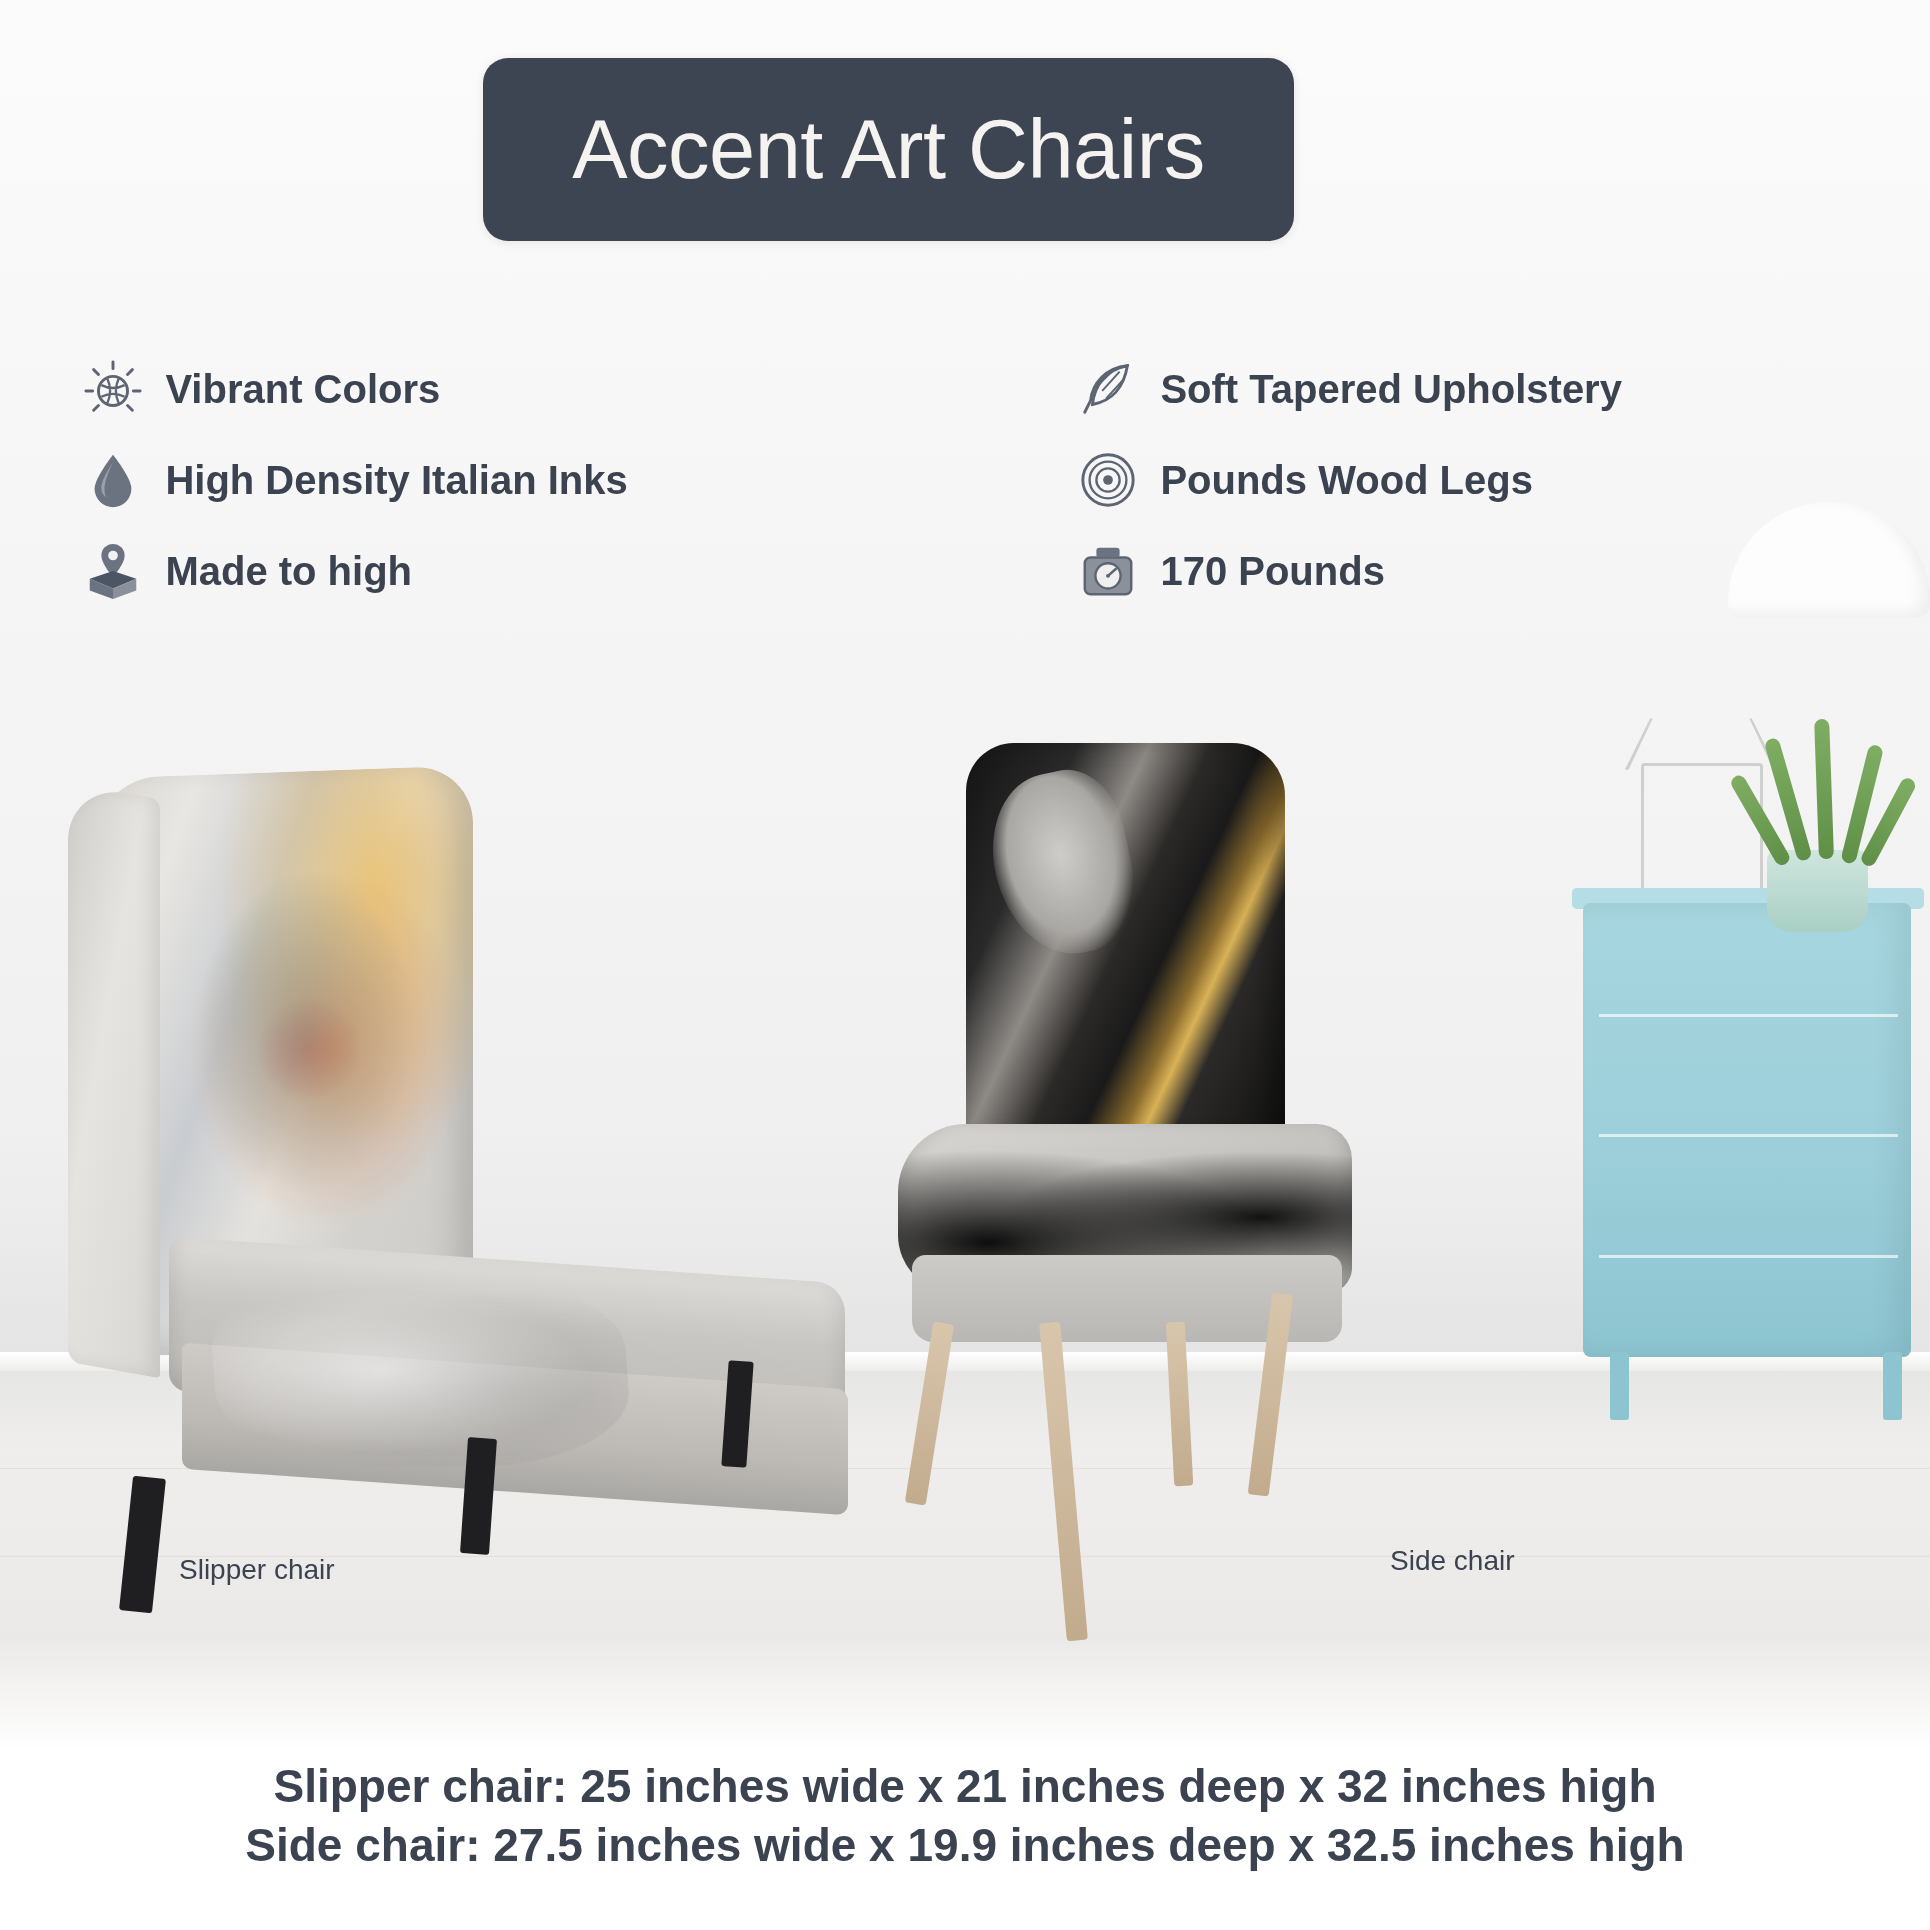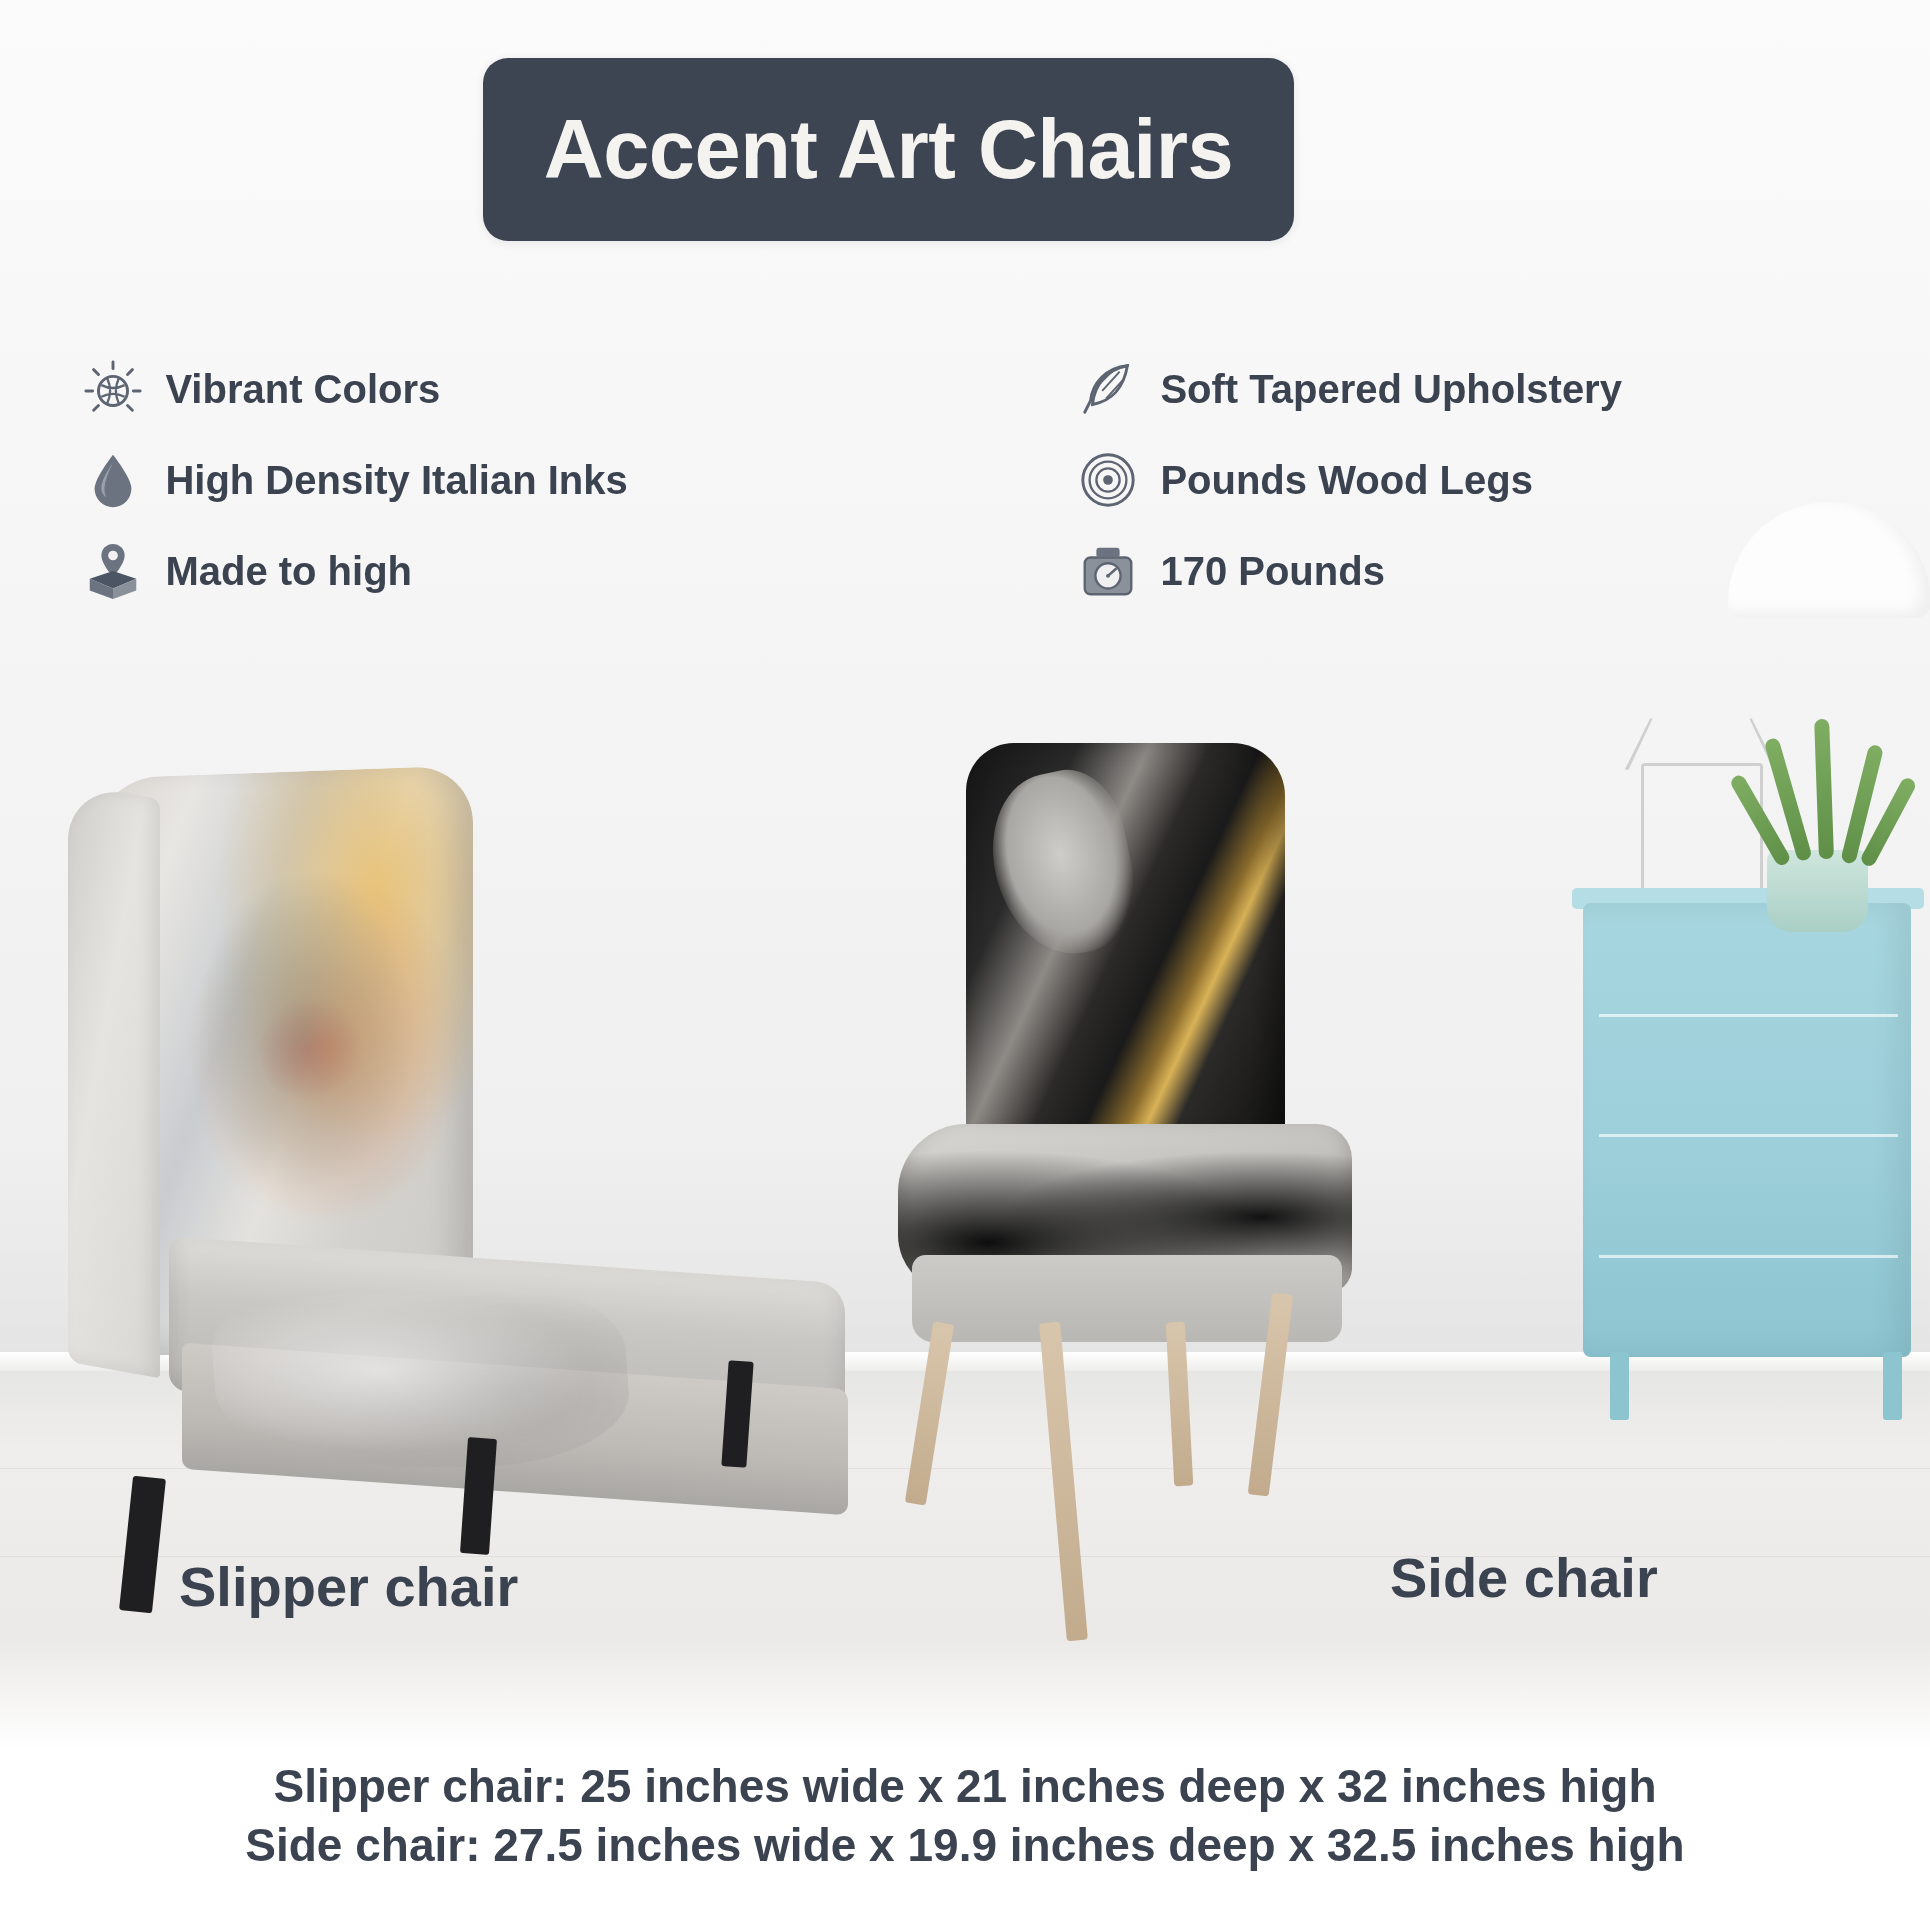--- a/index.html
+++ b/index.html
@@ -76,7 +76,7 @@
   .title-text {
     color: #f5f3ef;
     font-size: 83px;
-    font-weight: bold;
+    font-weight: normal;
     letter-spacing: -0.5px;
     line-height: 1;
     white-space: nowrap;

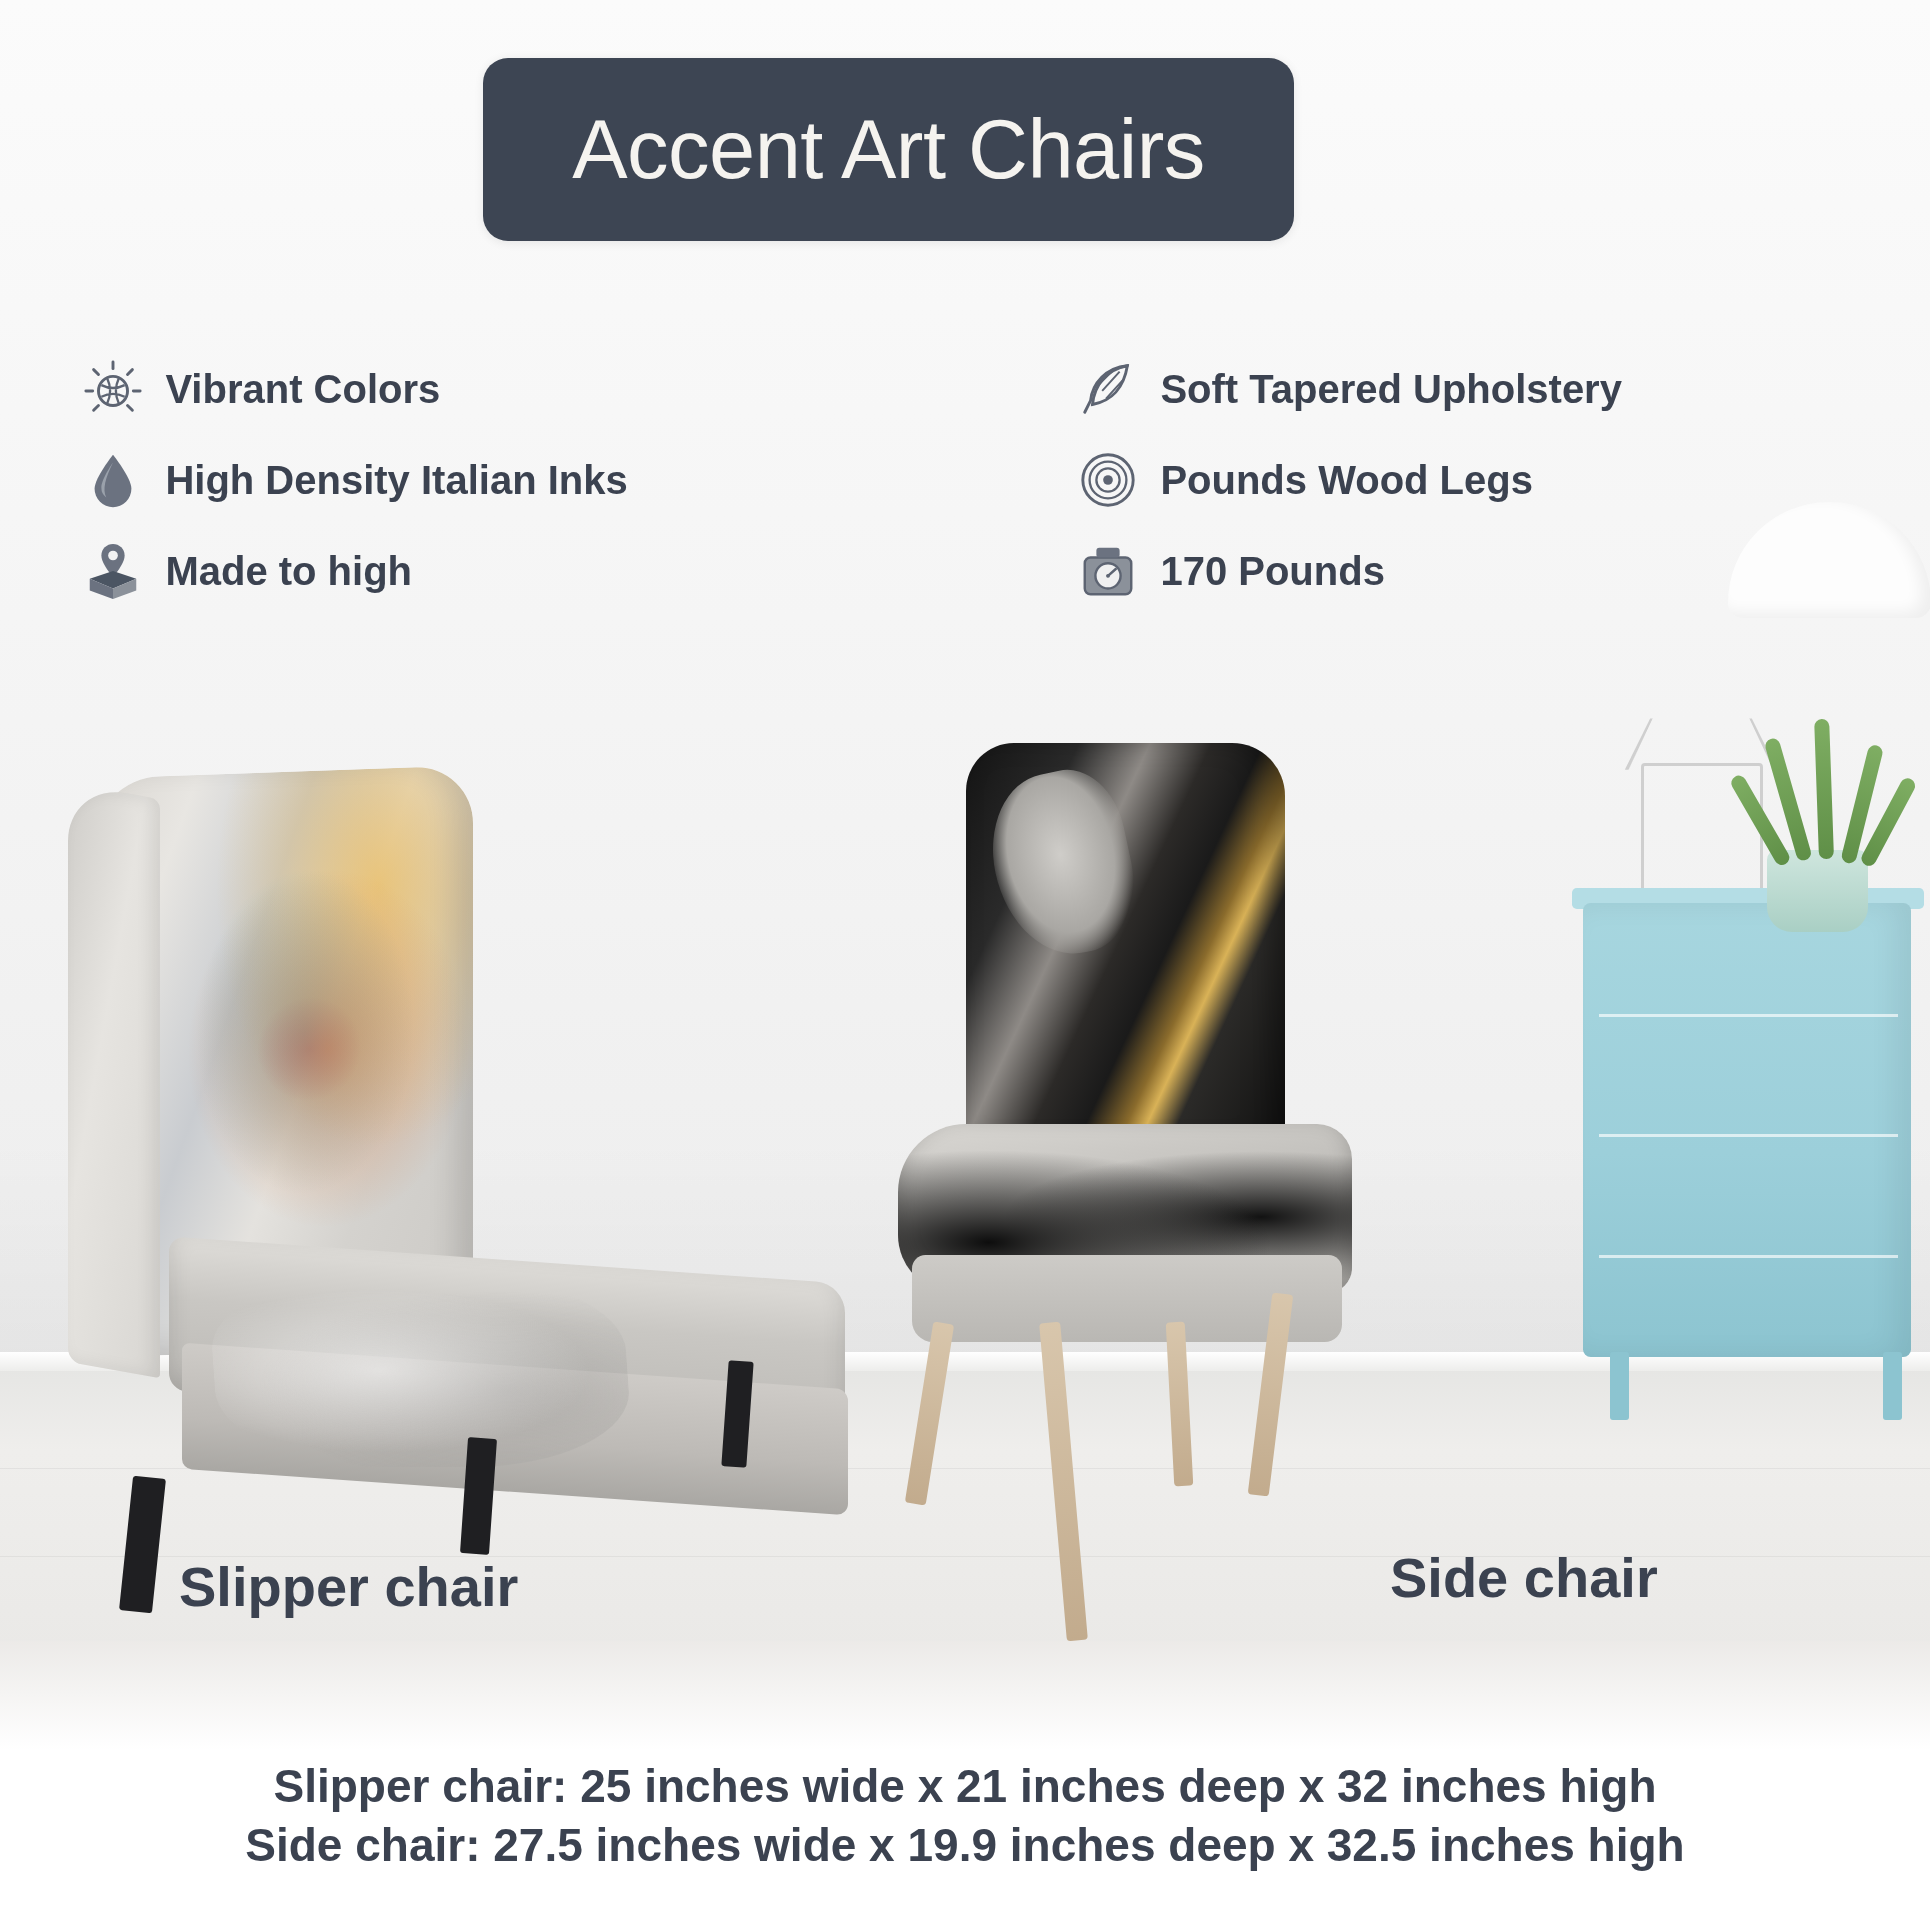--- a/index.html
+++ b/index.html
@@ -121,8 +121,8 @@
   
   .chair-caption {
     position: absolute;
-    font-size: 56px;
-    font-weight: bold;
+    font-size: 28px;
+    font-weight: normal;
     color: #3b4250;
     white-space: nowrap;
   }

